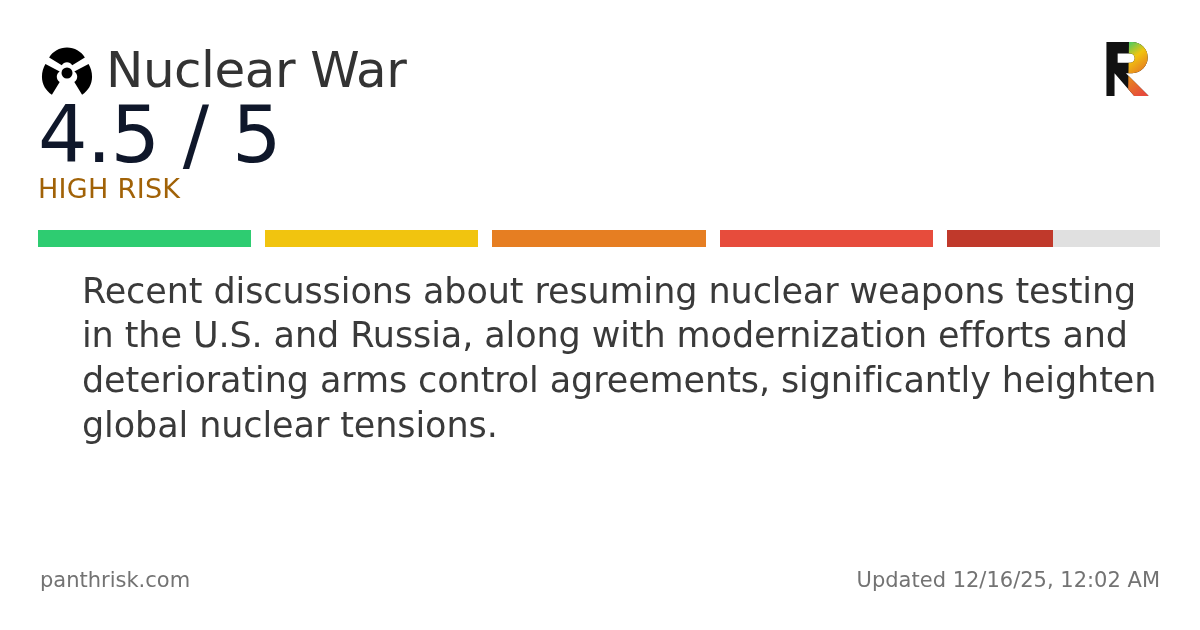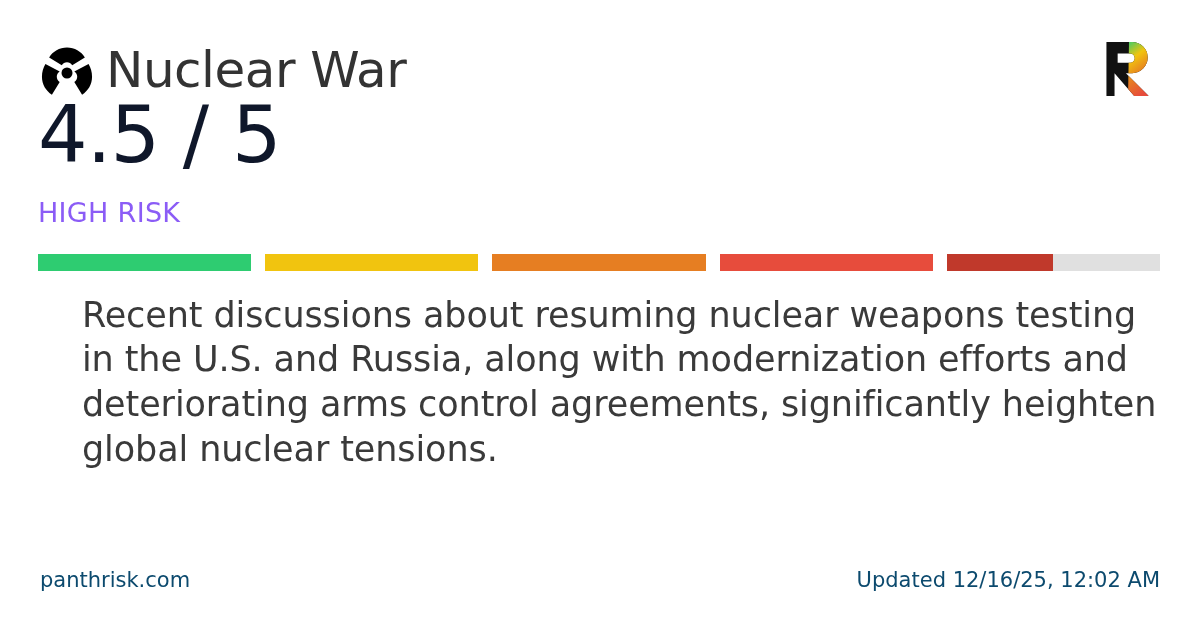--- a/index.html
+++ b/index.html
@@ -73,11 +73,11 @@
     letter-spacing: -1px;
   }
   .score-label {
-    margin-top: 24px;
+    margin-top: 0;
     font-size: 27px;
     line-height: 1.1;
     font-weight: 400;
-    color: #8b5cf6;
+    color: #a16207;
     letter-spacing: 0.3px;
   }
 

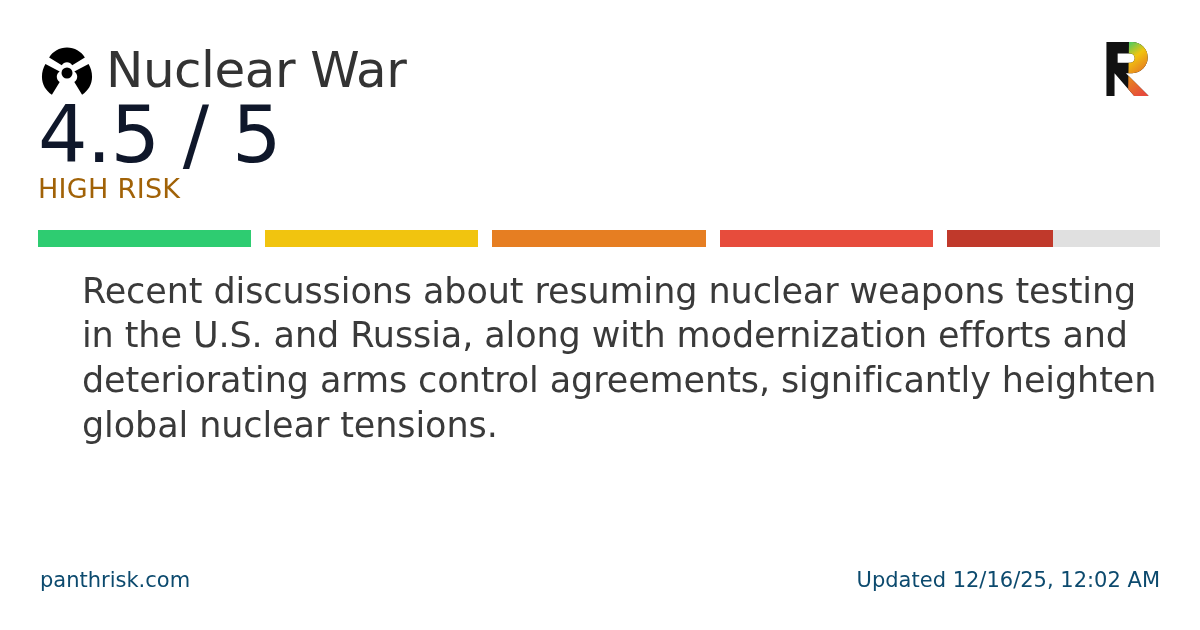--- a/index.html
+++ b/index.html
@@ -124,7 +124,7 @@
     align-items: baseline;
     justify-content: space-between;
     font-size: 21px;
-    color: #0c4a6e;
+    color: #737373;
     font-weight: 400;
   }
   .footer-site { text-align: left; }

